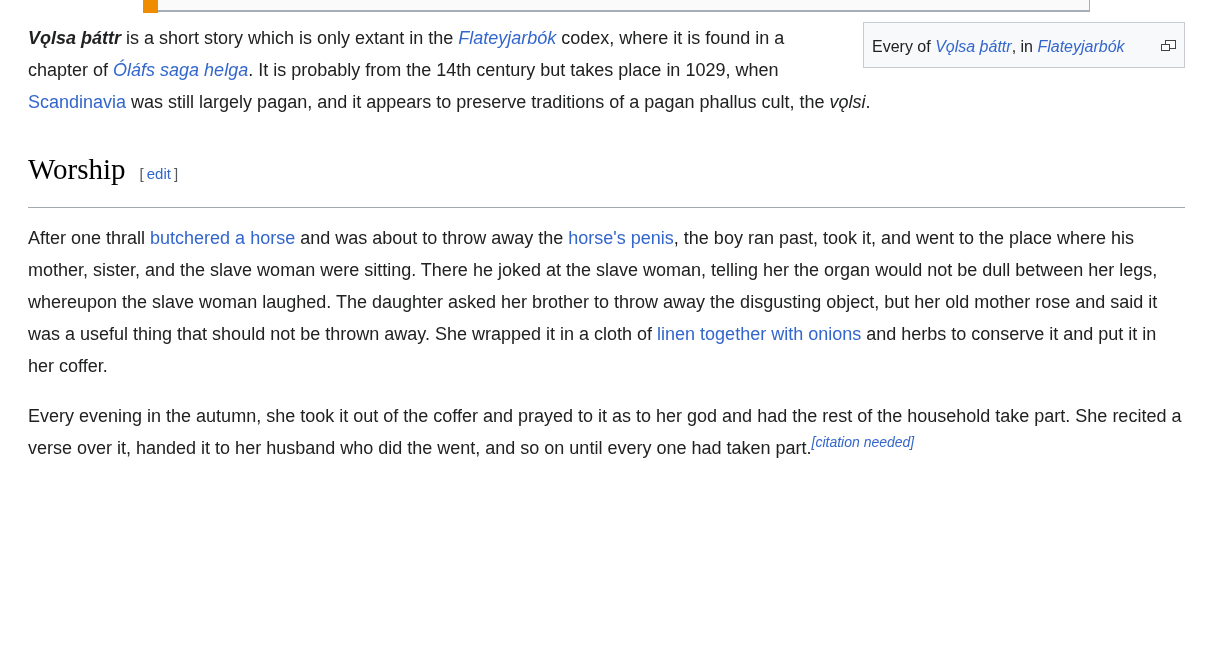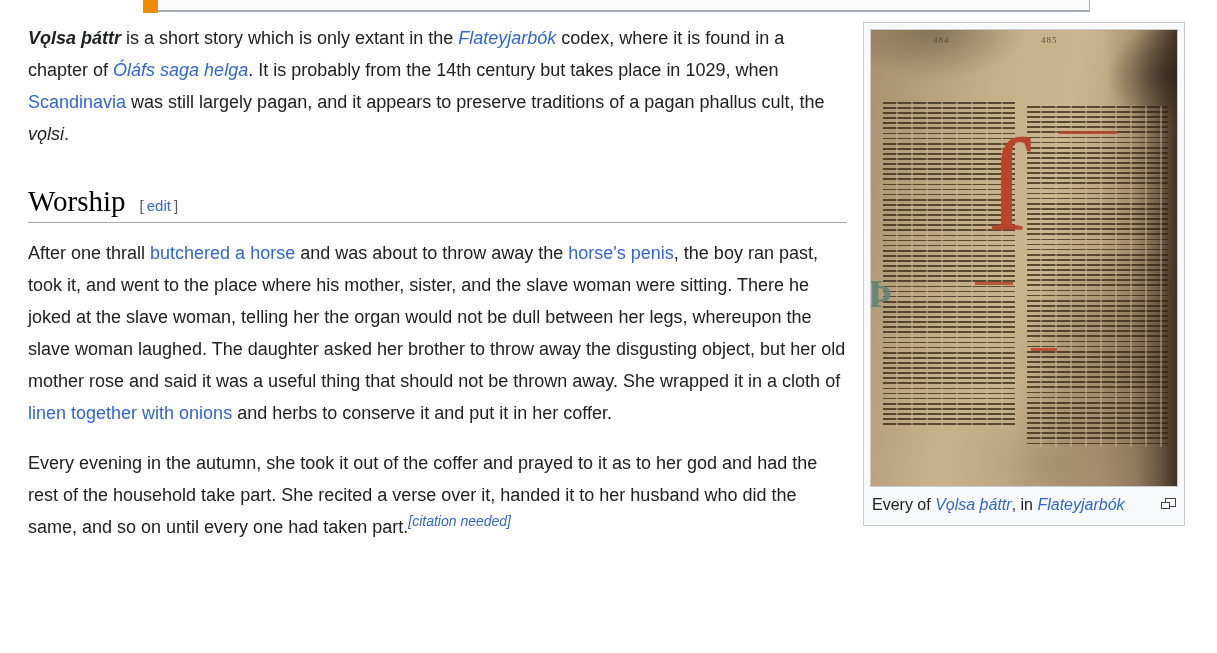--- a/index.html
+++ b/index.html
@@ -91,17 +91,6 @@
 <div class="content">
 
   <figure class="thumb">
-    <div class="ms">
-      <span class="ms-num l">484</span>
-      <span class="ms-num r">485</span>
-      <div class="ms-col left"></div>
-      <div class="ms-col right"></div>
-      <span class="ms-initial-red">ſ</span>
-      <span class="ms-initial-blue">Þ</span>
-      <div class="ms-rubric rub1"></div>
-      <div class="ms-rubric rub2"></div>
-      <div class="ms-rubric rub3"></div>
-    </div>
     <figcaption>
       <span><span class="">Every of </span><a href="#" class="link i">Vǫlsa þáttr</a><span class="">, in </span><a href="#" class="link i">Flateyjarbók</a></span>
       <span class="magnify">

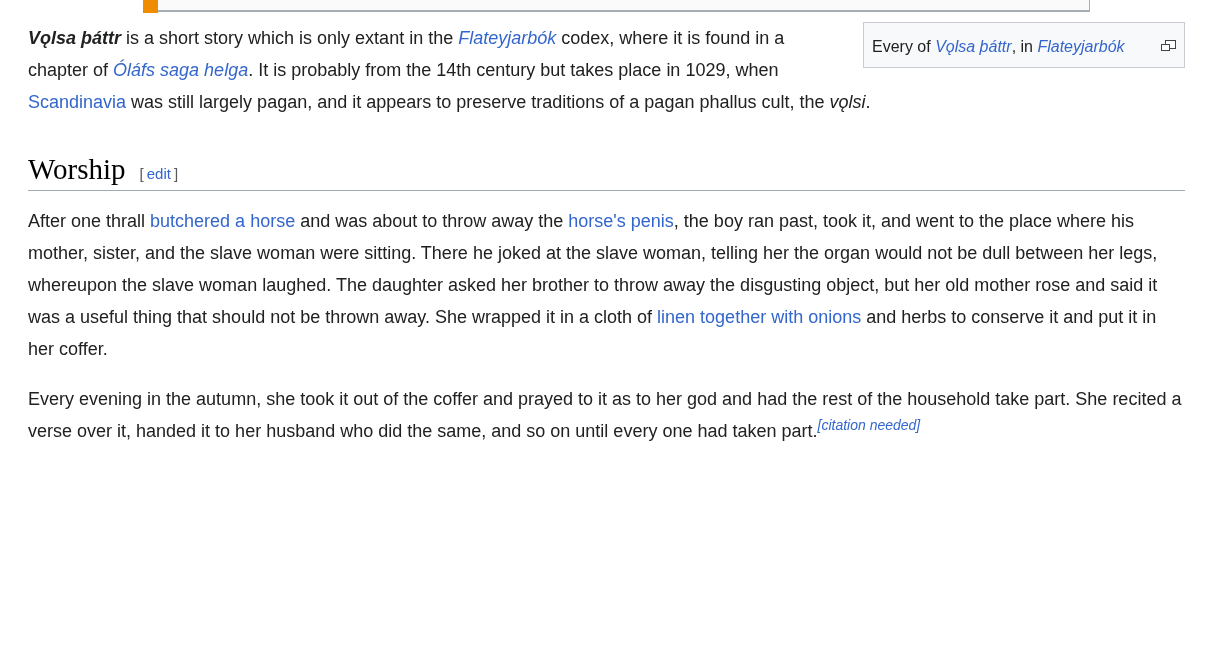--- a/index.html
+++ b/index.html
@@ -26,7 +26,7 @@
   h2{
     font-family:"Liberation Serif",serif;font-weight:normal;
     font-size:29px;line-height:42px;color:#000;
-    margin:30px 0 14px;padding-bottom:0;
+    margin:30px 0 14px;padding-bottom:17px;
     border-bottom:1px solid #a2a9b1;
     overflow:hidden; 
   }

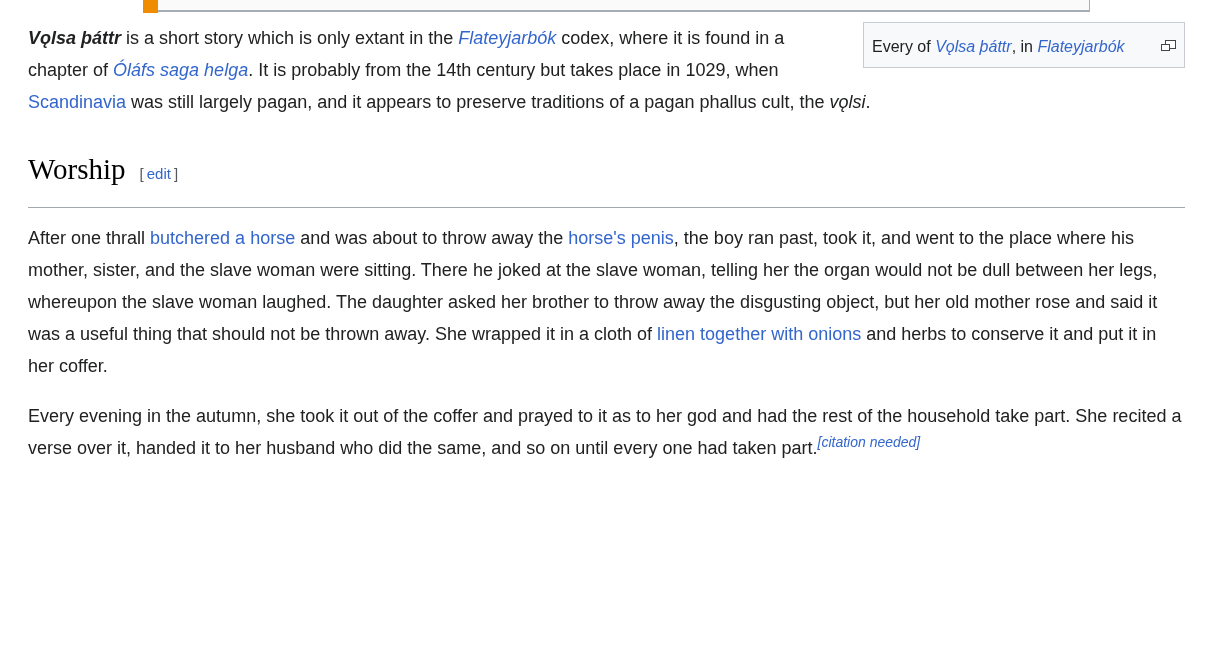--- a/index.html
+++ b/index.html
@@ -109,7 +109,7 @@
 
   <p><span class="">After one thrall </span><a href="#" class="link">butchered a horse</a><span class=""> and was about to throw away the </span><a href="#" class="link">horse's penis</a><span class="">, the boy ran past, took it, and went to the place where his mother, sister, and the slave woman were sitting. There he joked at the slave woman, telling her the organ would not be dull between her legs, whereupon the slave woman laughed. The daughter asked her brother to throw away the disgusting object, but her old mother rose and said it was a useful thing that should not be thrown away. She wrapped it in a cloth of </span><a href="#" class="link">linen together with onions</a><span class=""> and herbs to conserve it and put it in her coffer.</span></p>
 
-  <p><span class="">Every evening in the autumn, she took it out of the coffer and prayed to it as to her god and had the rest of the household take part. She recited a verse over it, handed it to her husband who did the same, and so on until every one had taken part.</span><sup><a href="#" class="link i">[citation needed]</a></sup></p>
+  <p><span class="">Every evening in the autumn, she took it out of the coffer and prayed to it as to her god and had the rest of the household take part. She recited a verse over it, handed it to her husband who did the went, and so on until every one had taken part.</span><sup><a href="#" class="link i">[citation needed]</a></sup></p>
 
 </div>
 

